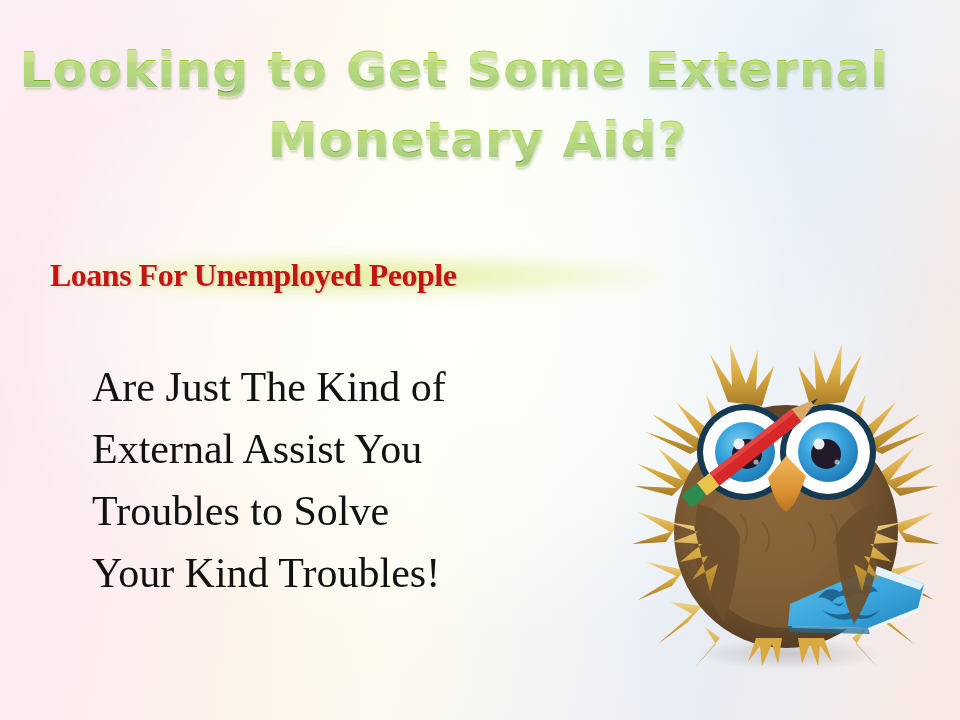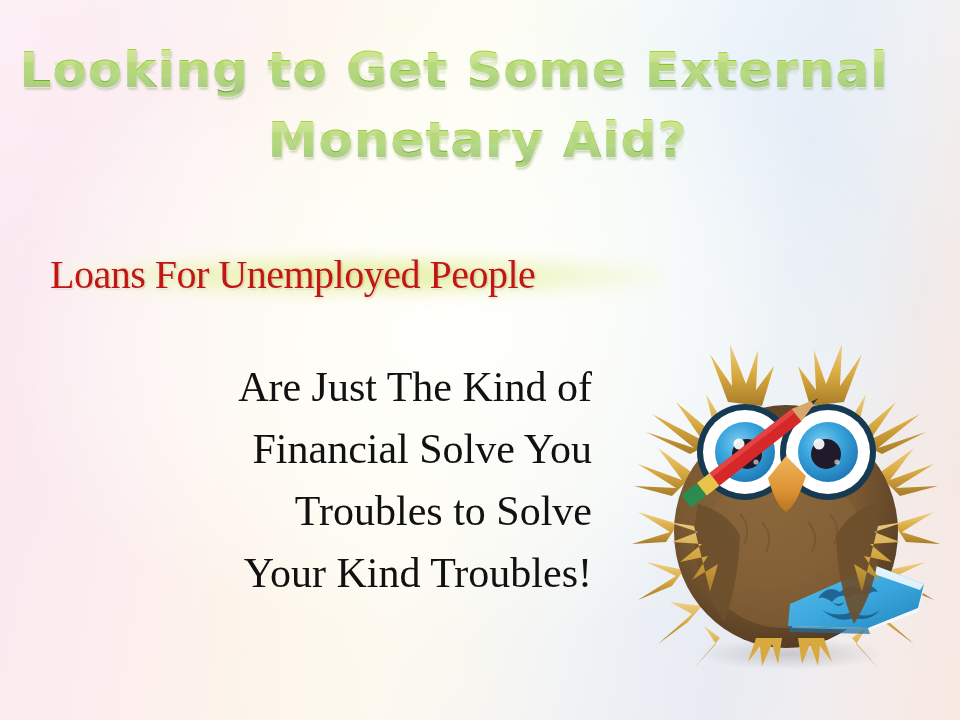--- a/index.html
+++ b/index.html
@@ -99,8 +99,8 @@
   .subtitle-text {
     position: relative;
     font-family: "Liberation Serif", serif;
-    font-weight: normal;
-    font-size: 40px;
+    font-weight: bold;
+    font-size: 32px;
     line-height: 54px;
     color: #C11612;
     letter-spacing: -0.5px;

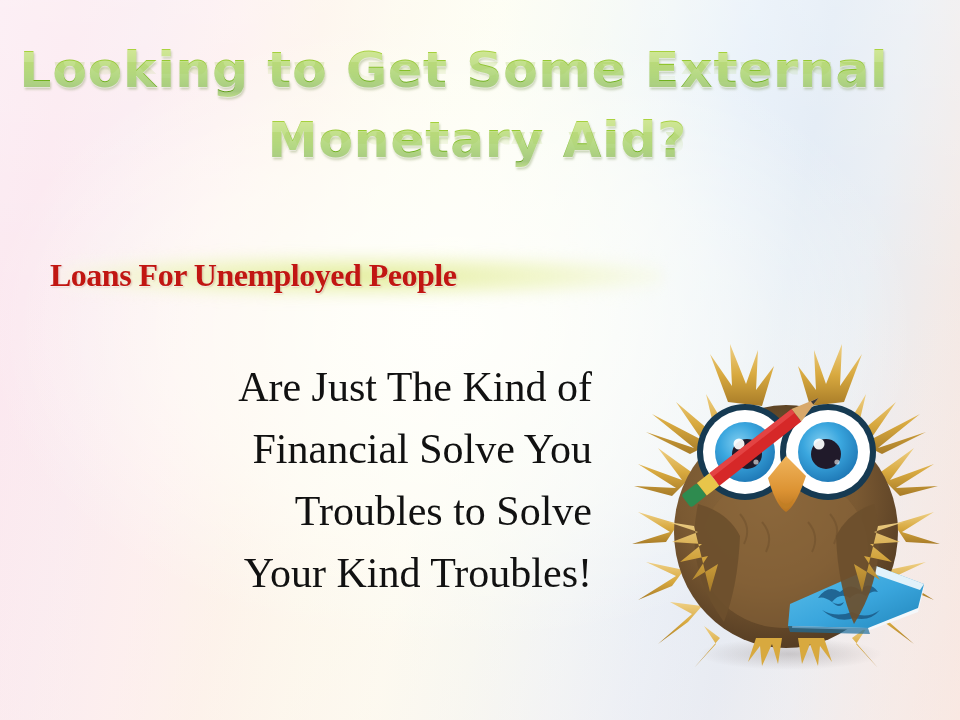--- a/index.html
+++ b/index.html
@@ -113,7 +113,7 @@
     left: 92px;
     top: 356px;
     width: 500px;
-    text-align: right;
+    text-align: left;
     font-family: "Liberation Serif", serif;
     font-size: 42px;
     line-height: 62px;

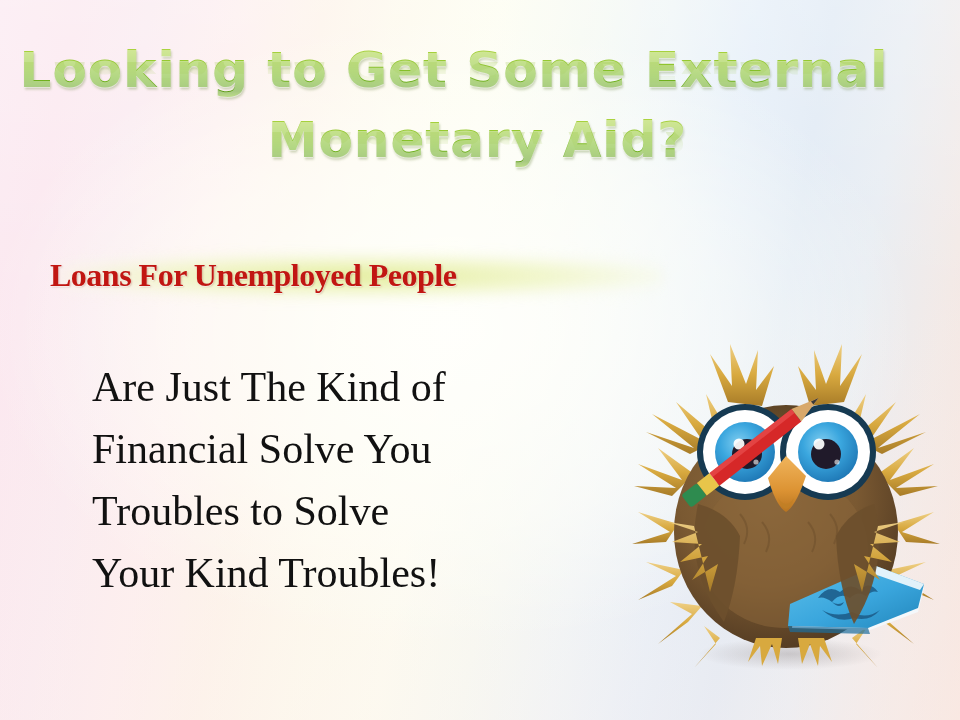--- a/index.html
+++ b/index.html
@@ -155,7 +155,7 @@
 
   <div class="body-copy">
     <span class="bline">Are Just The Kind of</span>
-    <span class="bline">Financial Solve You</span>
+    <span class="bline">External Assist You</span>
     <span class="bline">Troubles to Solve</span>
     <span class="bline">Your Kind Troubles!</span>
   </div>

